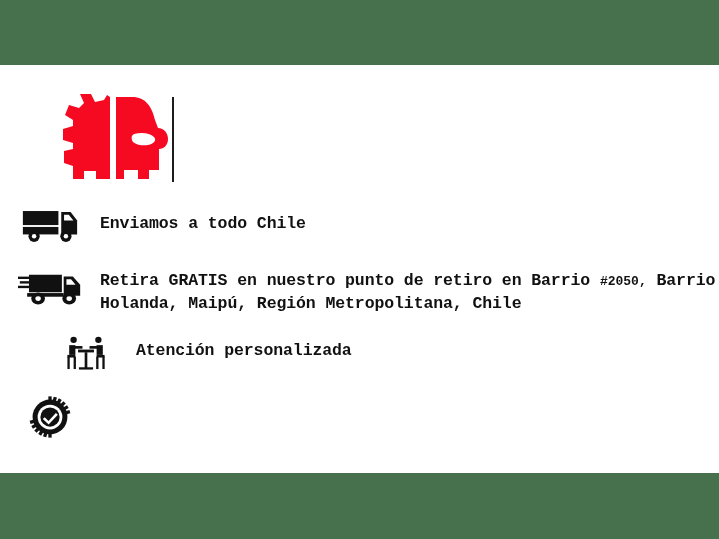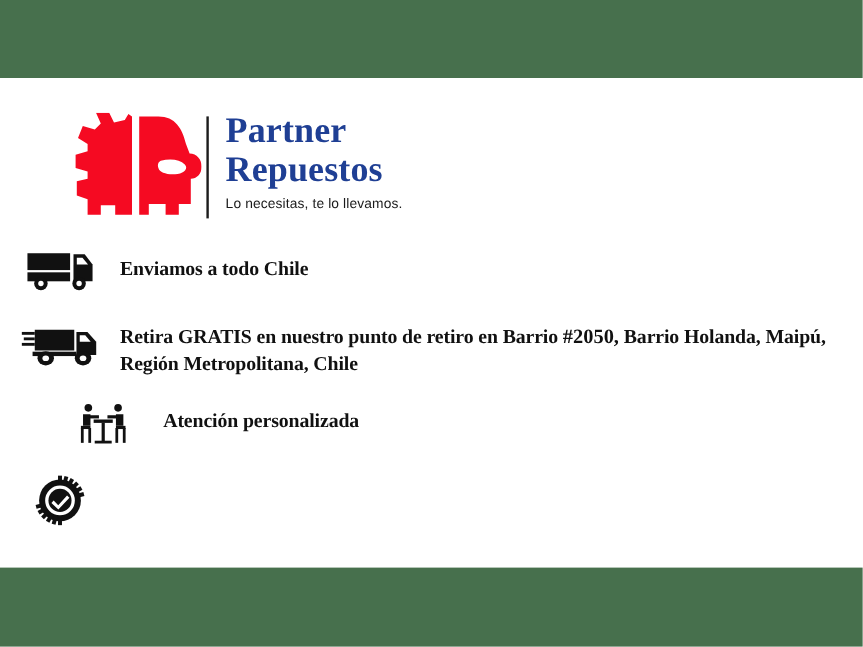--- a/index.html
+++ b/index.html
@@ -153,11 +153,6 @@
 
     <div id="logo-divider"></div>
 
-    <div id="logo-wordmark">
-      <div class="brand-line">Partner</div>
-      <div class="brand-line">Repuestos</div>
-      <div id="brand-tagline">Lo necesitas, te lo llevamos.</div>
-    </div>
 
   </div>
 

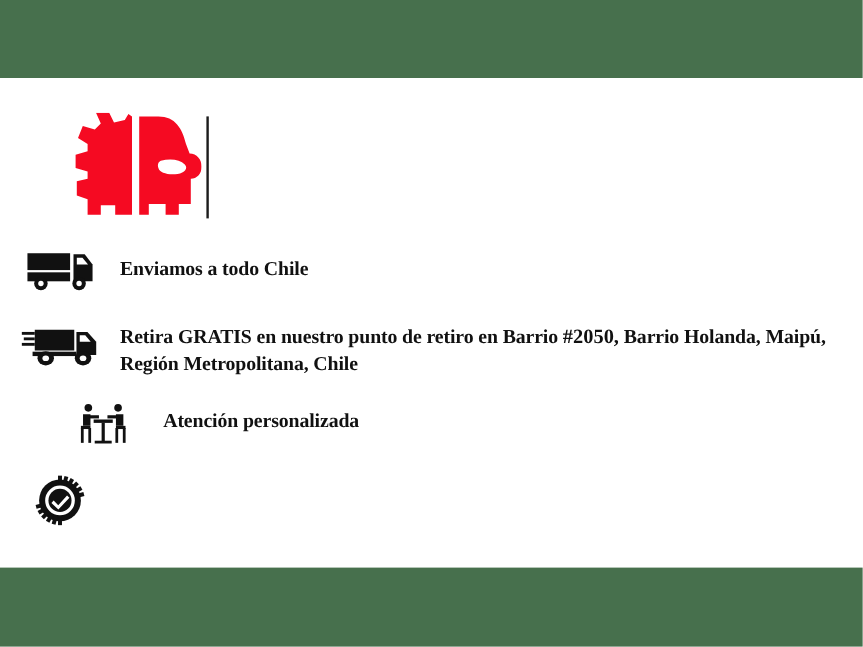--- a/index.html
+++ b/index.html
@@ -104,7 +104,7 @@
     padding-top: 2px;
   }
   .feature-text {
-    font-family: Liberation Serif, serif;
+    font-family: Liberation Mono, monospace;
     font-weight: 700;
     font-size: 16.5px;
     line-height: 22px;

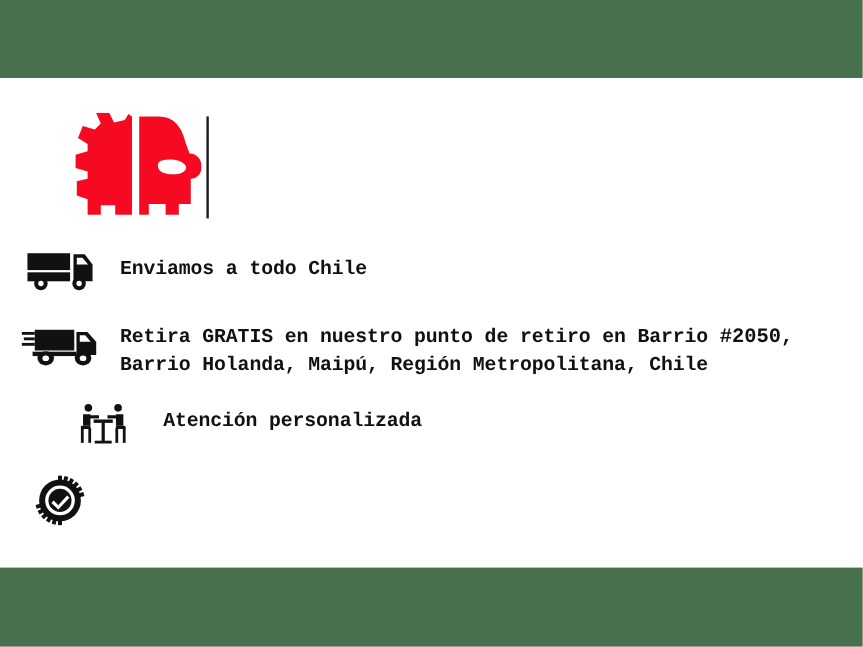--- a/index.html
+++ b/index.html
@@ -114,7 +114,7 @@
   }
   #feature-row-1 .feature-text { padding-top: 2px; }
   .small-num {
-    font-size: 17px;
+    font-size: 13px;
     font-weight: 700;
     letter-spacing: 0;
   }

